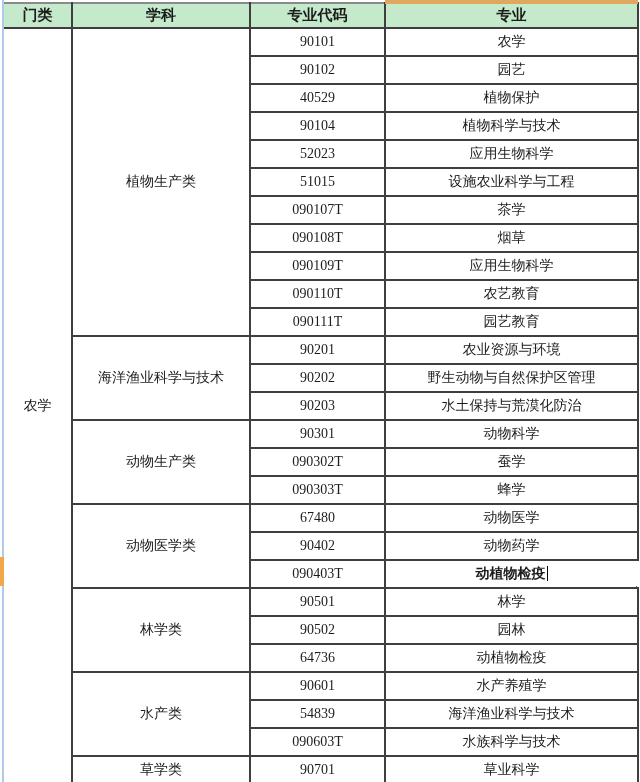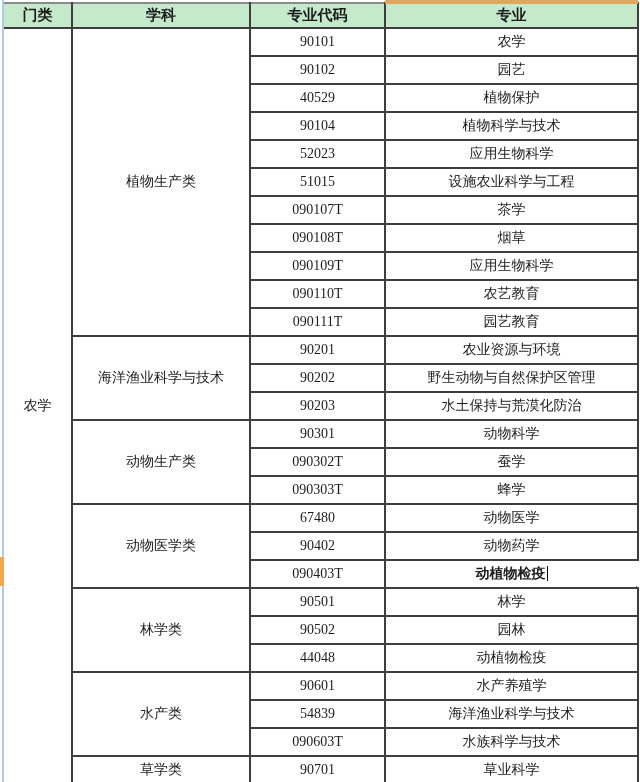--- a/index.html
+++ b/index.html
@@ -215,7 +215,7 @@
       <td>园林</td>
     </tr>
     <tr>
-      <td>44048</td>
+      <td>64736</td>
       <td>动植物检疫</td>
     </tr>
 

